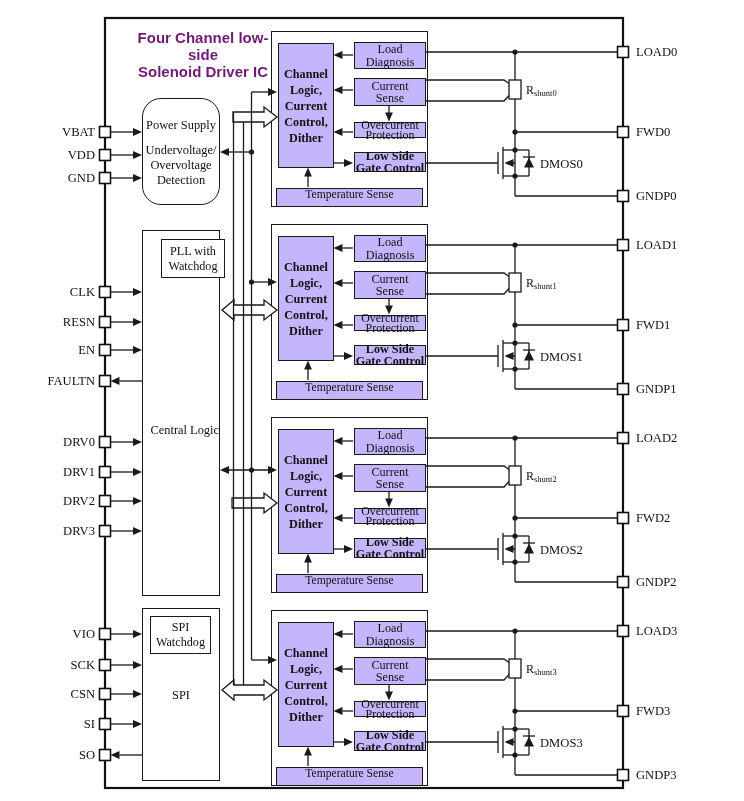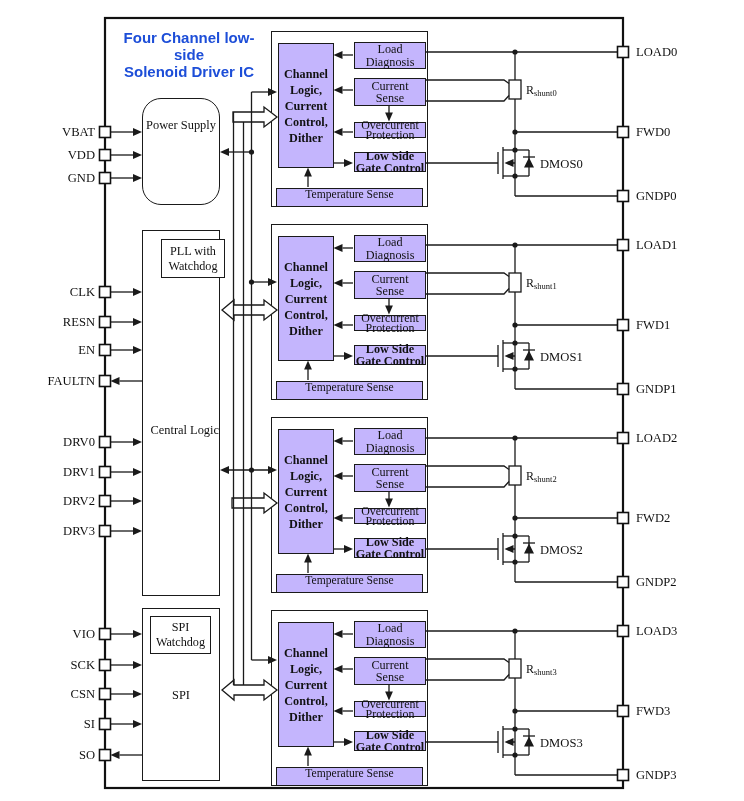--- a/index.html
+++ b/index.html
@@ -6,8 +6,8 @@
   #stage{position:relative;width:744px;height:801px;background:#fff;overflow:hidden;
          font-family:"Liberation Serif",serif;color:#111;}
   #wires{position:absolute;left:0;top:0;z-index:5;pointer-events:none;}
-  .title{position:absolute;left:109px;top:29px;width:160px;text-align:center;z-index:2;
-         font-family:"Liberation Sans",sans-serif;font-weight:bold;font-size:15px;line-height:17px;color:#1d4ed8;}
+  .title{position:absolute;left:123px;top:29px;width:160px;text-align:center;z-index:2;
+         font-family:"Liberation Sans",sans-serif;font-weight:bold;font-size:15px;line-height:17px;color:#701a75;}
   .box{position:absolute;background:#fff;border:1.3px solid #1a1a1a;box-sizing:border-box;z-index:1;}
   .ctext{display:flex;flex-direction:column;justify-content:center;text-align:center;}
   .ps{left:142px;top:98px;width:78px;height:107px;font-size:12.4px;line-height:15px;text-align:center;border-radius:19px;}

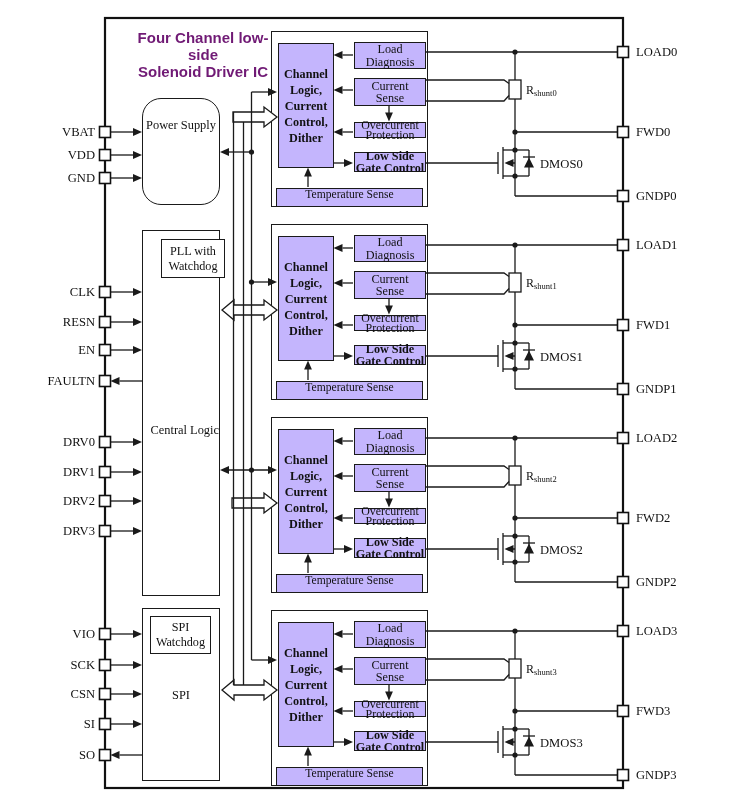--- a/index.html
+++ b/index.html
@@ -53,6 +53,11 @@
 
   <div class="box ps">
     <div class="ps-t">Power Supply</div>
+    <div class="ps-s">
+      <div>Undervoltage/</div>
+      <div>Overvoltage</div>
+      <div>Detection</div>
+    </div>
   </div>
 
   <div class="box cl">

